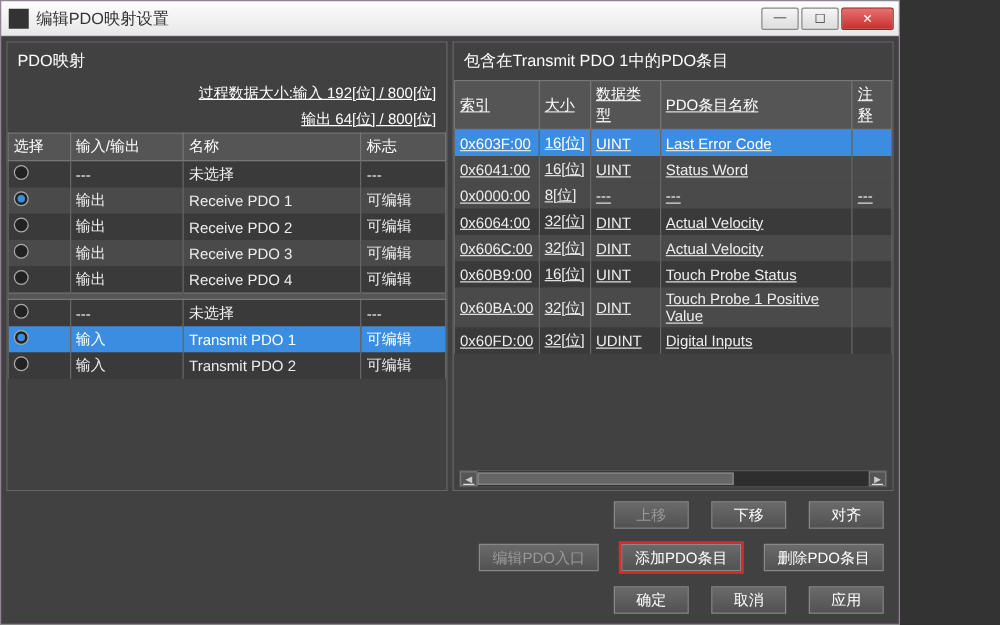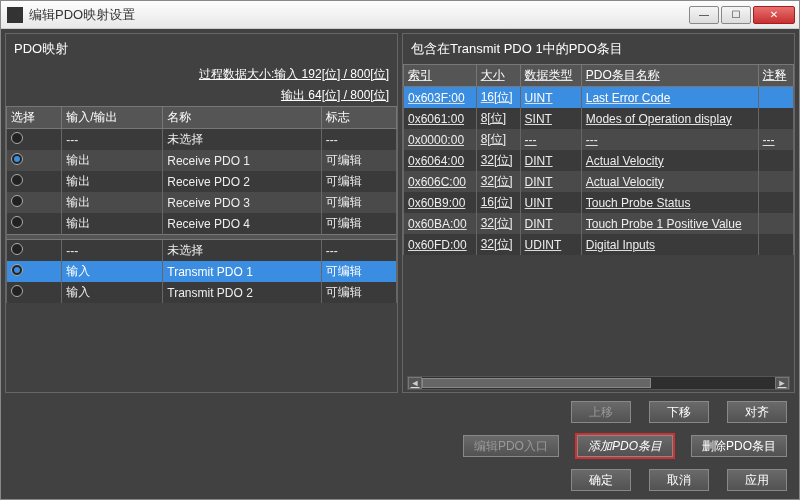--- a/index.html
+++ b/index.html
@@ -4,7 +4,7 @@
 <style>
 * { margin: 0; padding: 0; box-sizing: border-box; }
 body { font-family: "Microsoft YaHei", Arial, sans-serif; font-size: 12px; background: #333; color: #ddd; }
-.window { width: 800px; height: 500px; background: #d946ef; border: 1px solid #888; display: flex; flex-direction: column; }
+.window { width: 720px; height: 500px; background: #d946ef; border: 1px solid #888; display: flex; flex-direction: column; }
 .titlebar { height: 28px; background: linear-gradient(#fdfdfd, #e8e8e8); display: flex; align-items: center; border-bottom: 1px solid #ccc; }
 .titlebar .icon { width: 16px; height: 16px; margin: 0 6px; background: #333; }
 .titlebar .title { flex: 1; color: #333; font-size: 13px; }

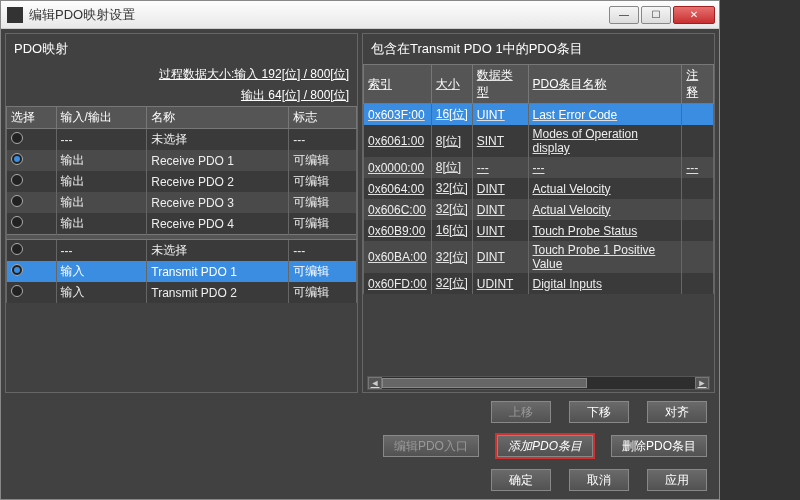--- a/index.html
+++ b/index.html
@@ -140,6 +140,13 @@
                   <td>Last Error Code</td>
                   <td></td>
                 </tr>
+                <tr class="row-light">
+                  <td>0x6041:00</td>
+                  <td>16[位]</td>
+                  <td>UINT</td>
+                  <td>Status Word</td>
+                  <td></td>
+                </tr>
                 <tr class="row-dark">
                   <td>0x6061:00</td>
                   <td>8[位]</td>

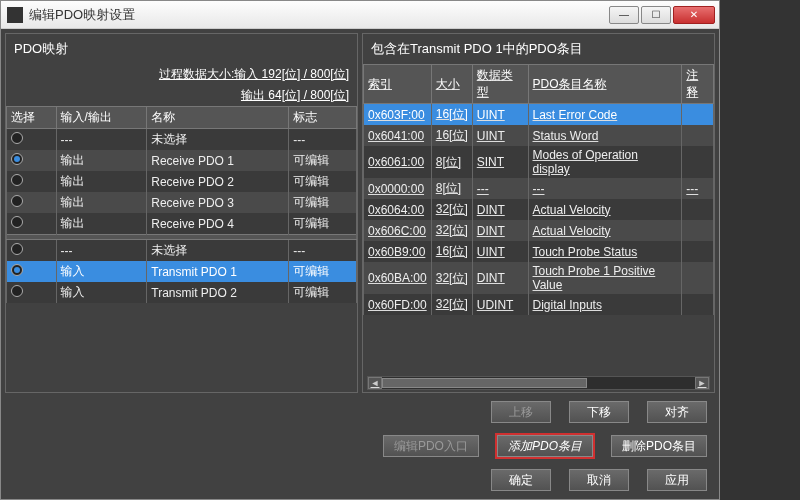--- a/index.html
+++ b/index.html
@@ -147,13 +147,6 @@
                   <td>Status Word</td>
                   <td></td>
                 </tr>
-                <tr class="row-dark">
-                  <td>0x6061:00</td>
-                  <td>8[位]</td>
-                  <td>SINT</td>
-                  <td>Modes of Operation display</td>
-                  <td></td>
-                </tr>
                 <tr class="row-light">
                   <td>0x0000:00</td>
                   <td>8[位]</td>

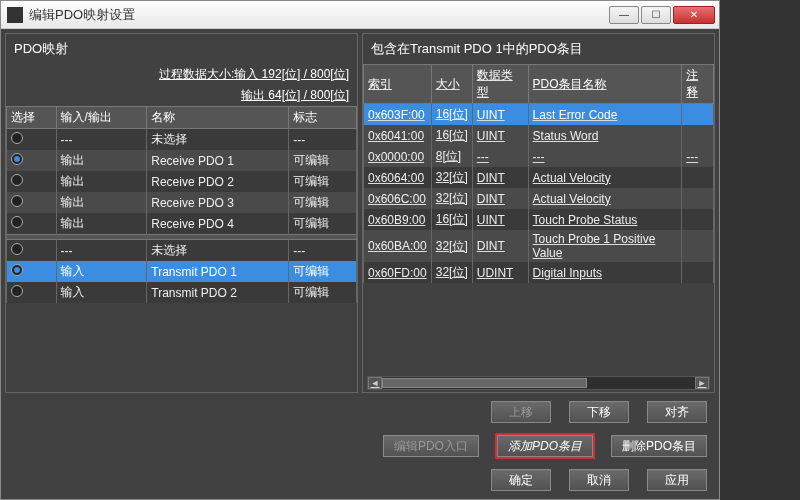--- a/index.html
+++ b/index.html
@@ -27,7 +27,7 @@
 .btnrow { display: flex; justify-content: flex-end; gap: 18px; padding: 4px 8px; align-items: flex-end; }
 .btn { min-width: 60px; height: 22px; background: linear-gradient(#6a6a6a,#525252); border: 1px solid #888; color: #fff; font-size: 12px; display: flex; align-items: center; justify-content: center; padding: 0 10px; }
 .btn.disabled { color: #999; }
-.btn.highlight { outline: 2px solid #d03030; outline-offset: 0; font-style: italic; }
+.btn.highlight { outline: 2px solid #d03030; outline-offset: 0; }
 .scrolltrack { height: 14px; background: #2e2e2e; border: 1px solid #555; margin: 2px 4px; display: flex; align-items: center; }
 .scrollthumb { width: 60%; height: 10px; background: #666; border: 1px solid #888; }
 .scrollbtn { width: 14px; height: 12px; background: #555; border: 1px solid #777; display: flex; align-items: center; justify-content: center; font-size: 9px; color: #ccc; }

